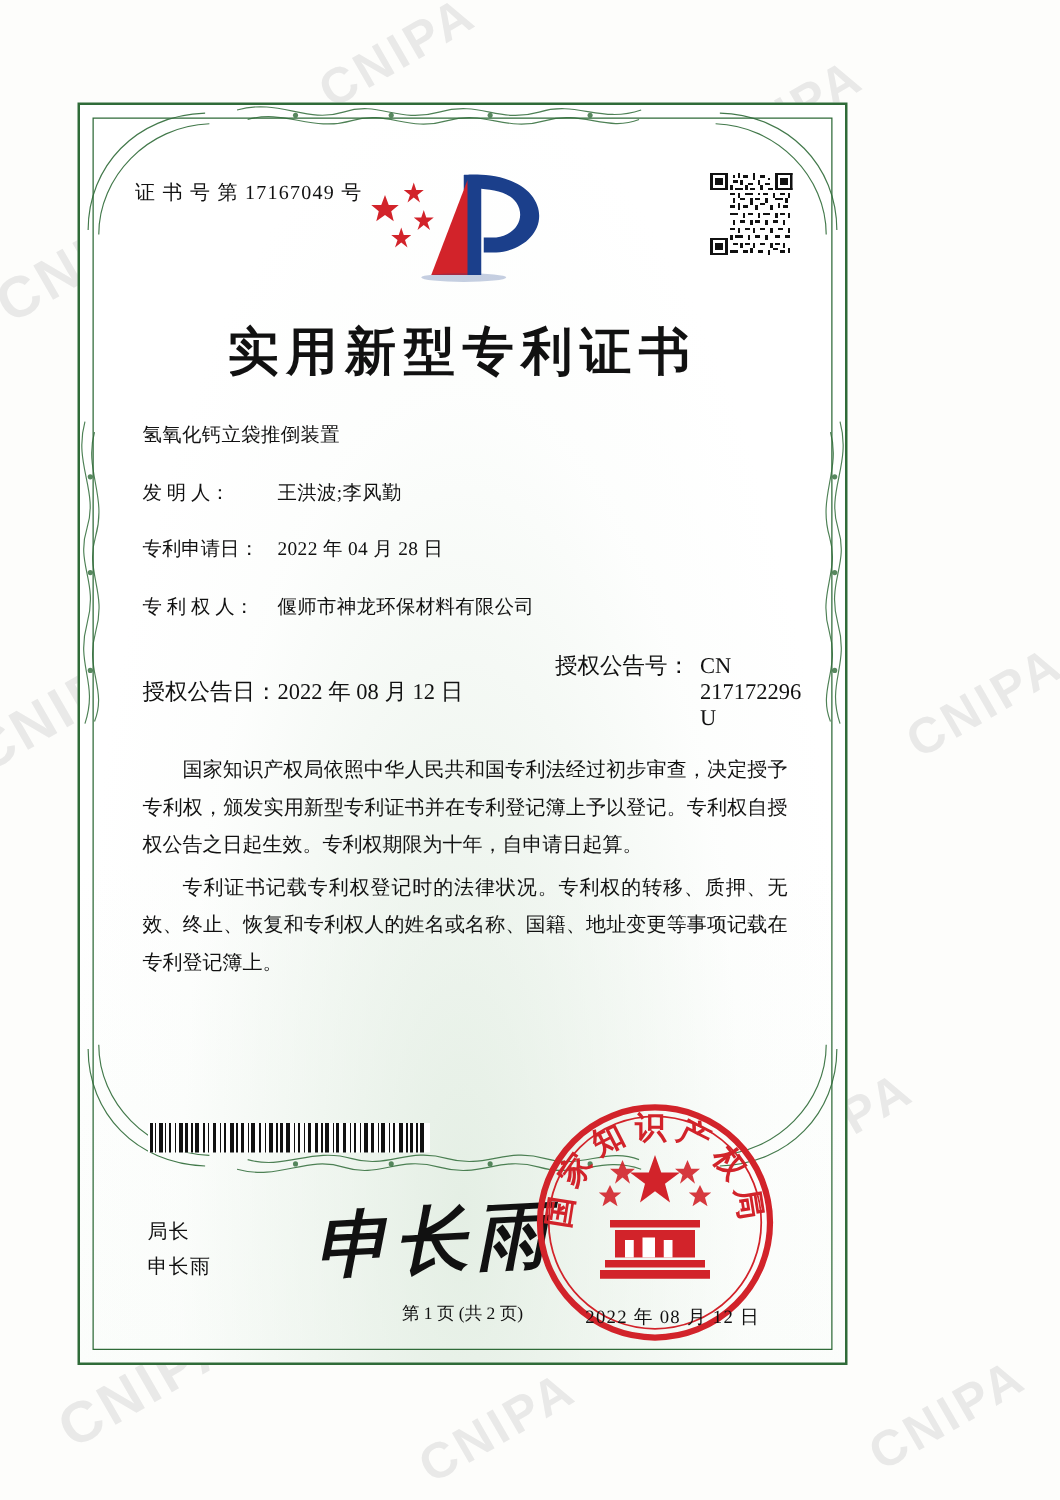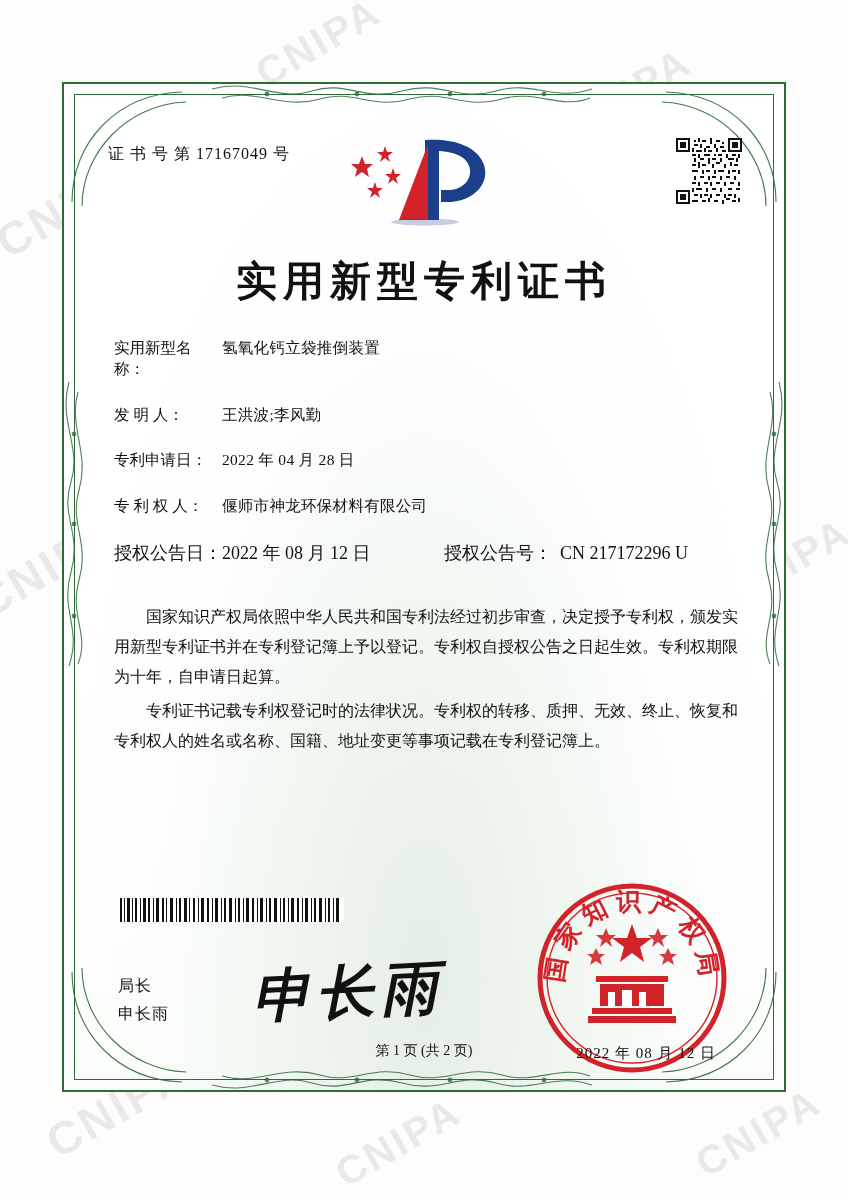--- a/index.html
+++ b/index.html
@@ -45,7 +45,7 @@
     position: absolute;
     left: 62px;
     top: 82px;
-    width: 724px;
+    width: 616px;
     height: 1010px;
     z-index: 3;
     background:

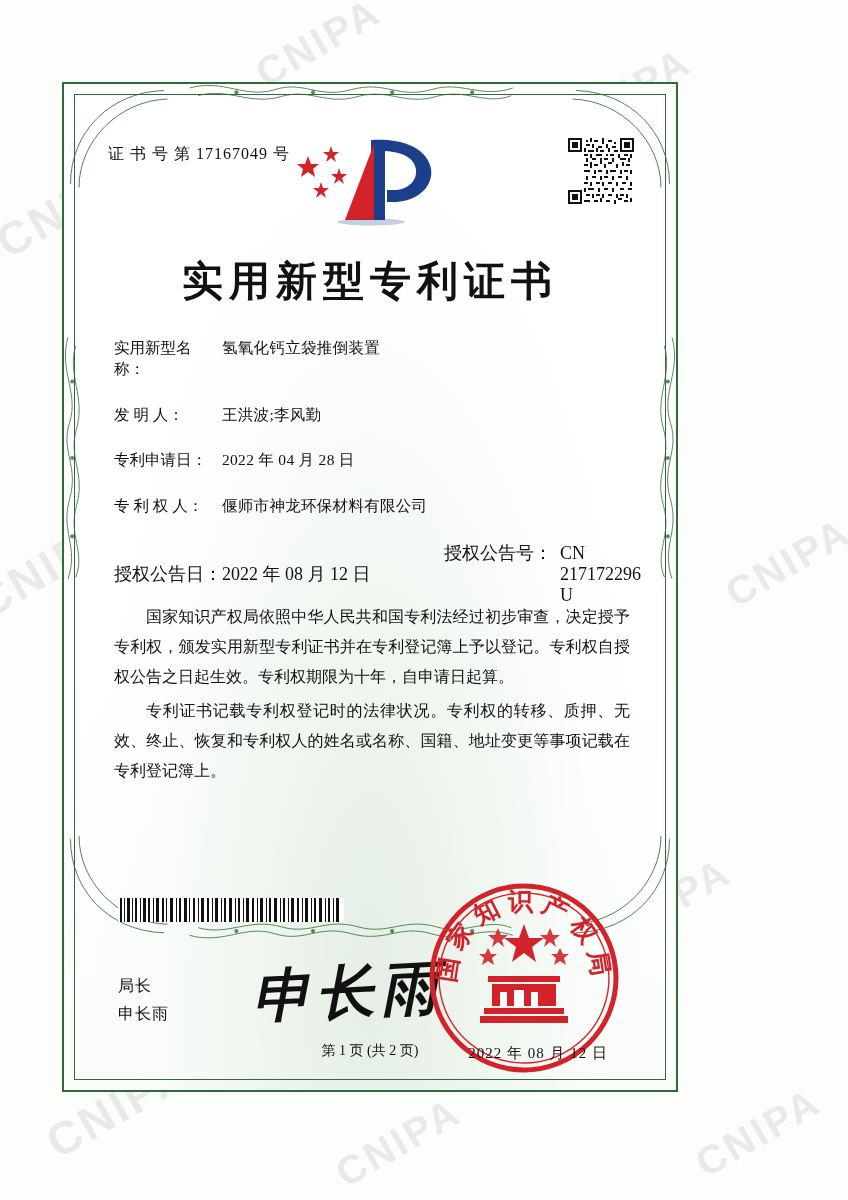--- a/index.html
+++ b/index.html
@@ -428,7 +428,6 @@
     <div class="fields">
 
       <div class="field">
-        <span class="lbl">实用新型名称：</span>
         <span class="val">氢氧化钙立袋推倒装置</span>
       </div>
 

